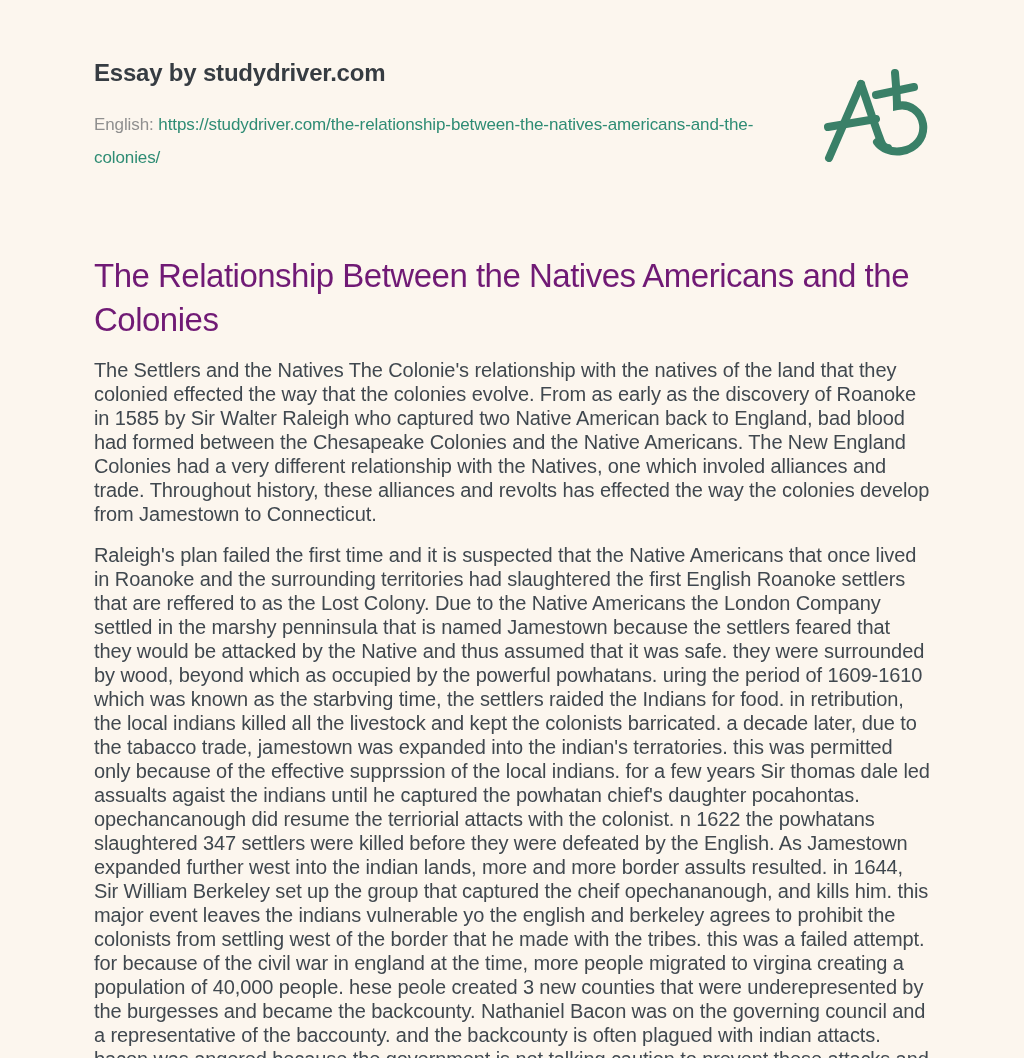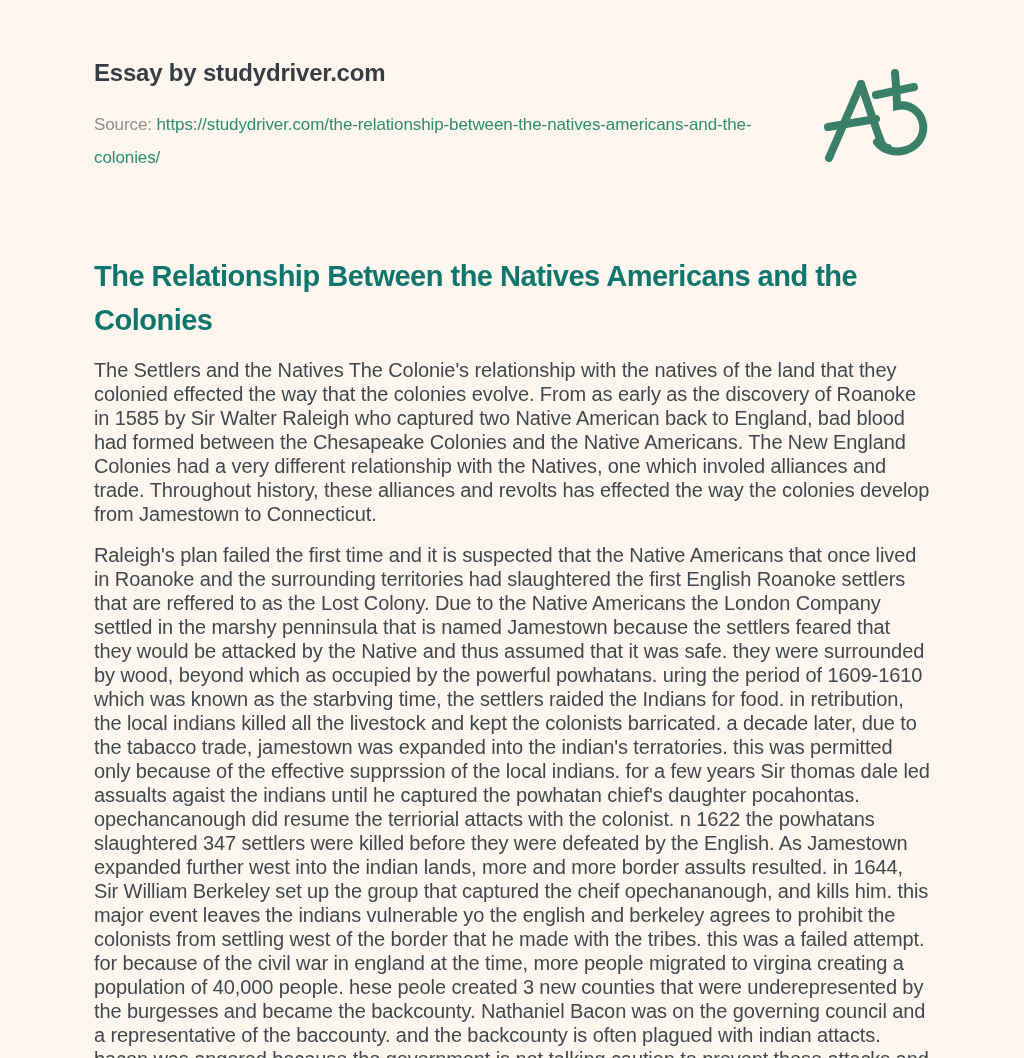--- a/index.html
+++ b/index.html
@@ -83,7 +83,7 @@
     <div class="header-row">
       <div class="header-left">
         <p class="essay-by">Essay by studydriver.com</p>
-        <p class="source-line"><span>Source:</span> <a href="#">https://studydriver.com/the-relationship-between-the-natives-americans-and-the-colonies/</a></p>
+        <p class="source-line"><span>English:</span> <a href="#">https://studydriver.com/the-relationship-between-the-natives-americans-and-the-colonies/</a></p>
       </div>
 
       <div class="logo">

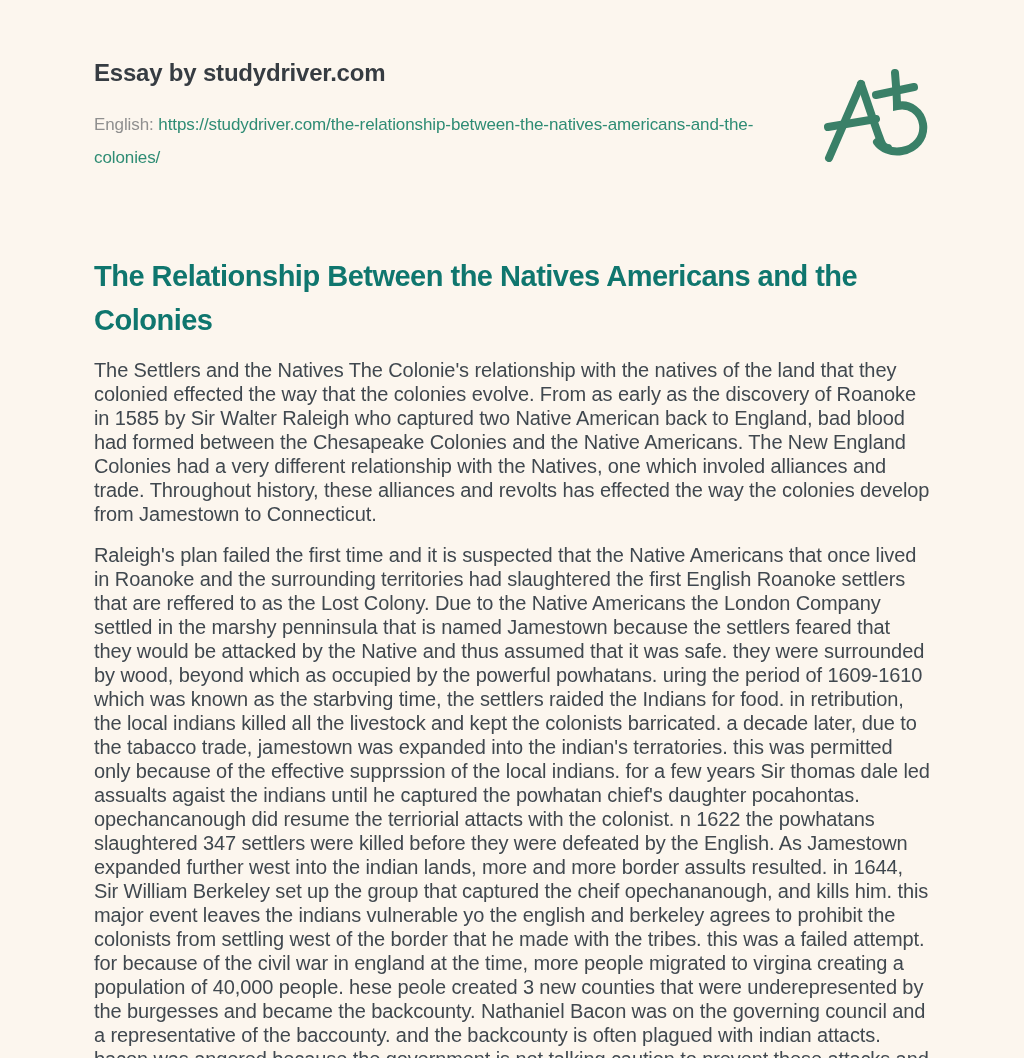--- a/index.html
+++ b/index.html
@@ -60,11 +60,11 @@
   }
   h1.article-title {
     margin: 80px 0 16px 0;
-    font-size: 29px;
+    font-size: 33px;
     line-height: 44px;
-    font-weight: 700;
+    font-weight: 400;
     letter-spacing: -0.5px;
-    color: #0f766e;
+    color: #701a75;
   }
   .article-body p {
     margin: 0 0 17px 0;

